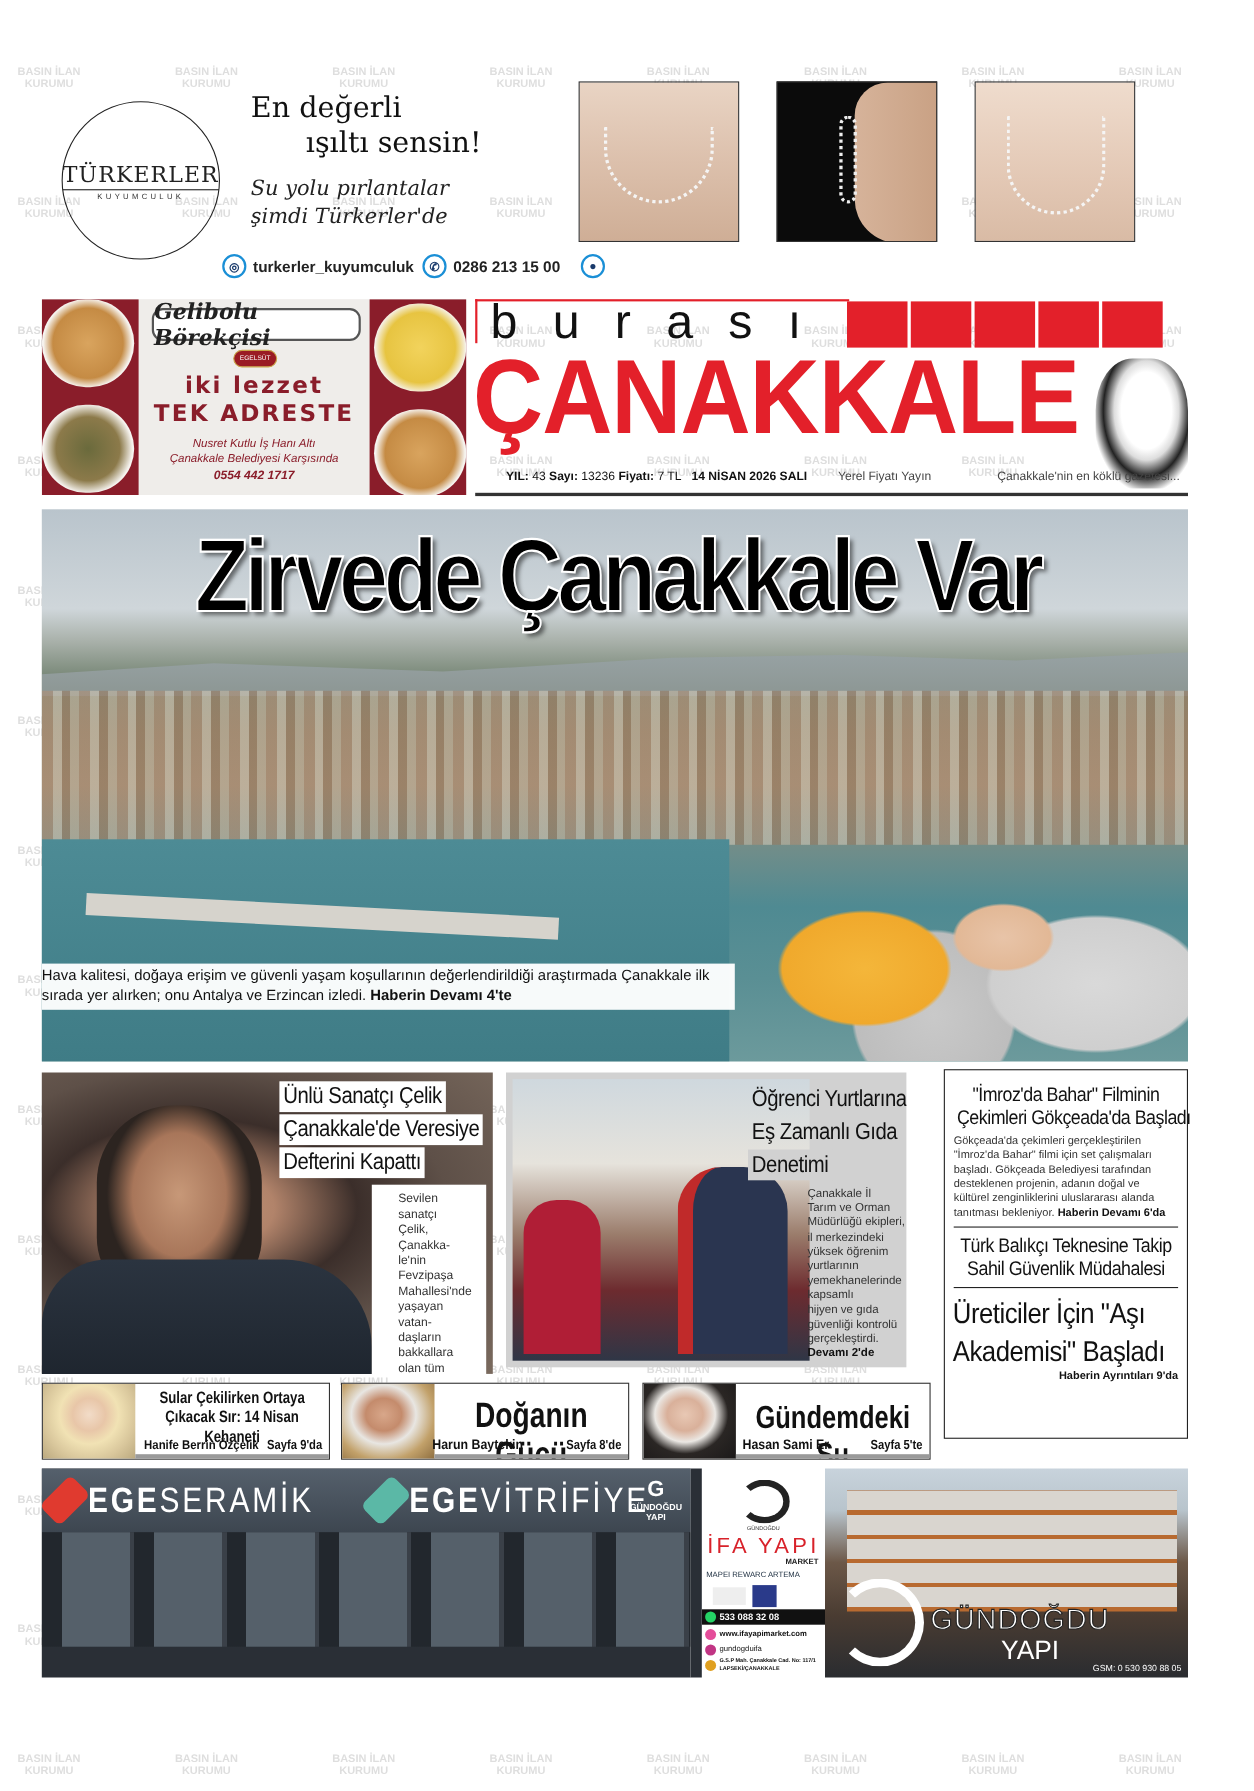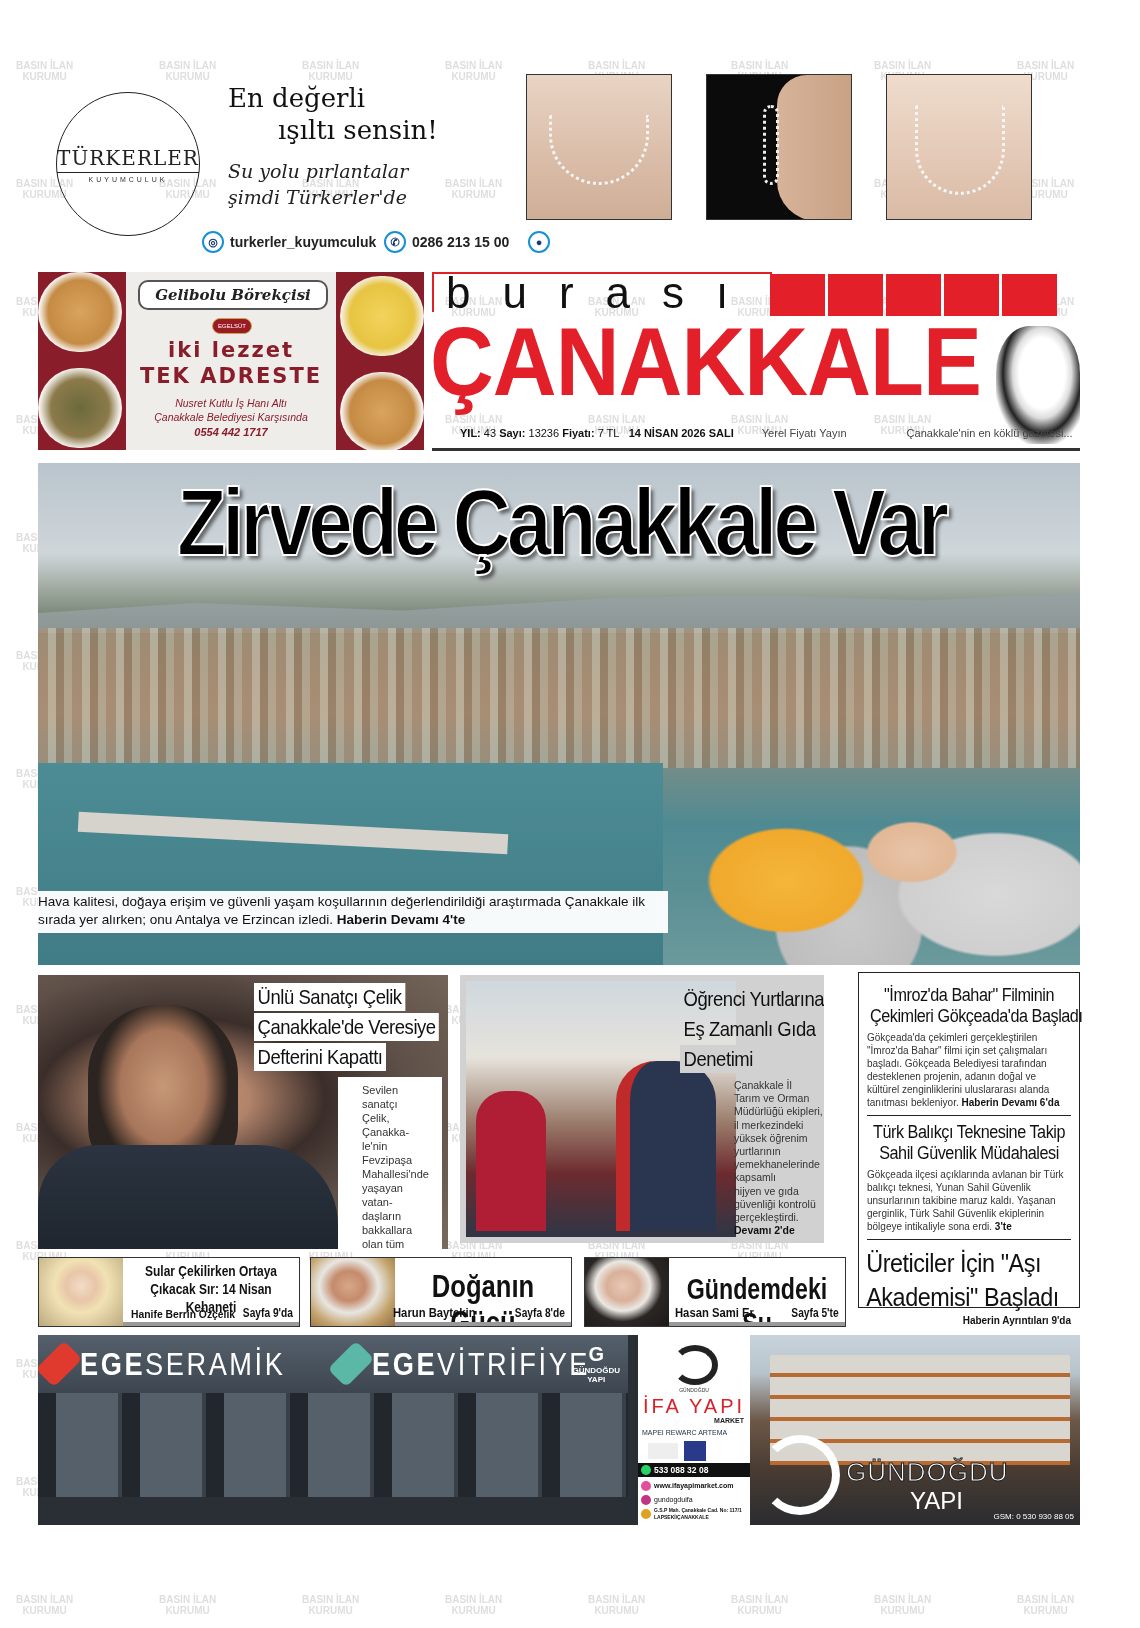--- a/index.html
+++ b/index.html
@@ -31,7 +31,7 @@
   .borek .plate { position:absolute; width: 84px; height: 80px; border-radius: 42px; background: radial-gradient(circle,#d9a45e 0%,#c58b44 55%,#f6f3ef 70%,#eeeae5 100%); }
   .borek .plate.cheese { background: radial-gradient(circle,#f2d35c 0%,#e7c441 55%,#f6f3ef 72%,#eeeae5 100%); }
   .borek .plate.spin { background: radial-gradient(circle,#6a6a3c 0%,#8c7a4a 50%,#f6f3ef 70%,#eeeae5 100%); }
-  .borek .title { position:absolute; left: 100px; top: 8px; width: 190px; height: 30px; border: 2px solid #555; border-radius: 10px; background:#fff; display:flex; align-items:center; justify-content:center; font-family: "DejaVu Serif", serif; font-style: italic; font-weight: bold; font-size: 15px; color:#222; }
+  .borek .title { position:absolute; left: 100px; top: 8px; width: 190px; height: 30px; border: 2px solid #555; border-radius: 10px; background:#fff; display:flex; align-items:center; justify-content:center; font-family: "DejaVu Serif", serif; font-style: italic; font-weight: bold; font-size: 20px; color:#222; }
   .borek .badge { position:absolute; left: 174px; top: 46px; width: 40px; height: 16px; border-radius: 8px; background:#9a1b24; color:#fff; font-size: 6px; display:flex; align-items:center; justify-content:center; border:1px solid #c9a44a; }
   .borek .l1 { position:absolute; left: 88px; width: 210px; top: 66px; text-align:center; font-family: "DejaVu Sans", sans-serif; font-weight:bold; color:#8a1d2a; font-size: 21px; letter-spacing: 2px; }
   .borek .l2 { position:absolute; left: 88px; width: 210px; top: 92px; text-align:center; font-family: "DejaVu Sans", sans-serif; font-weight:bold; color:#8a1d2a; font-size: 21px; letter-spacing: 2px; }

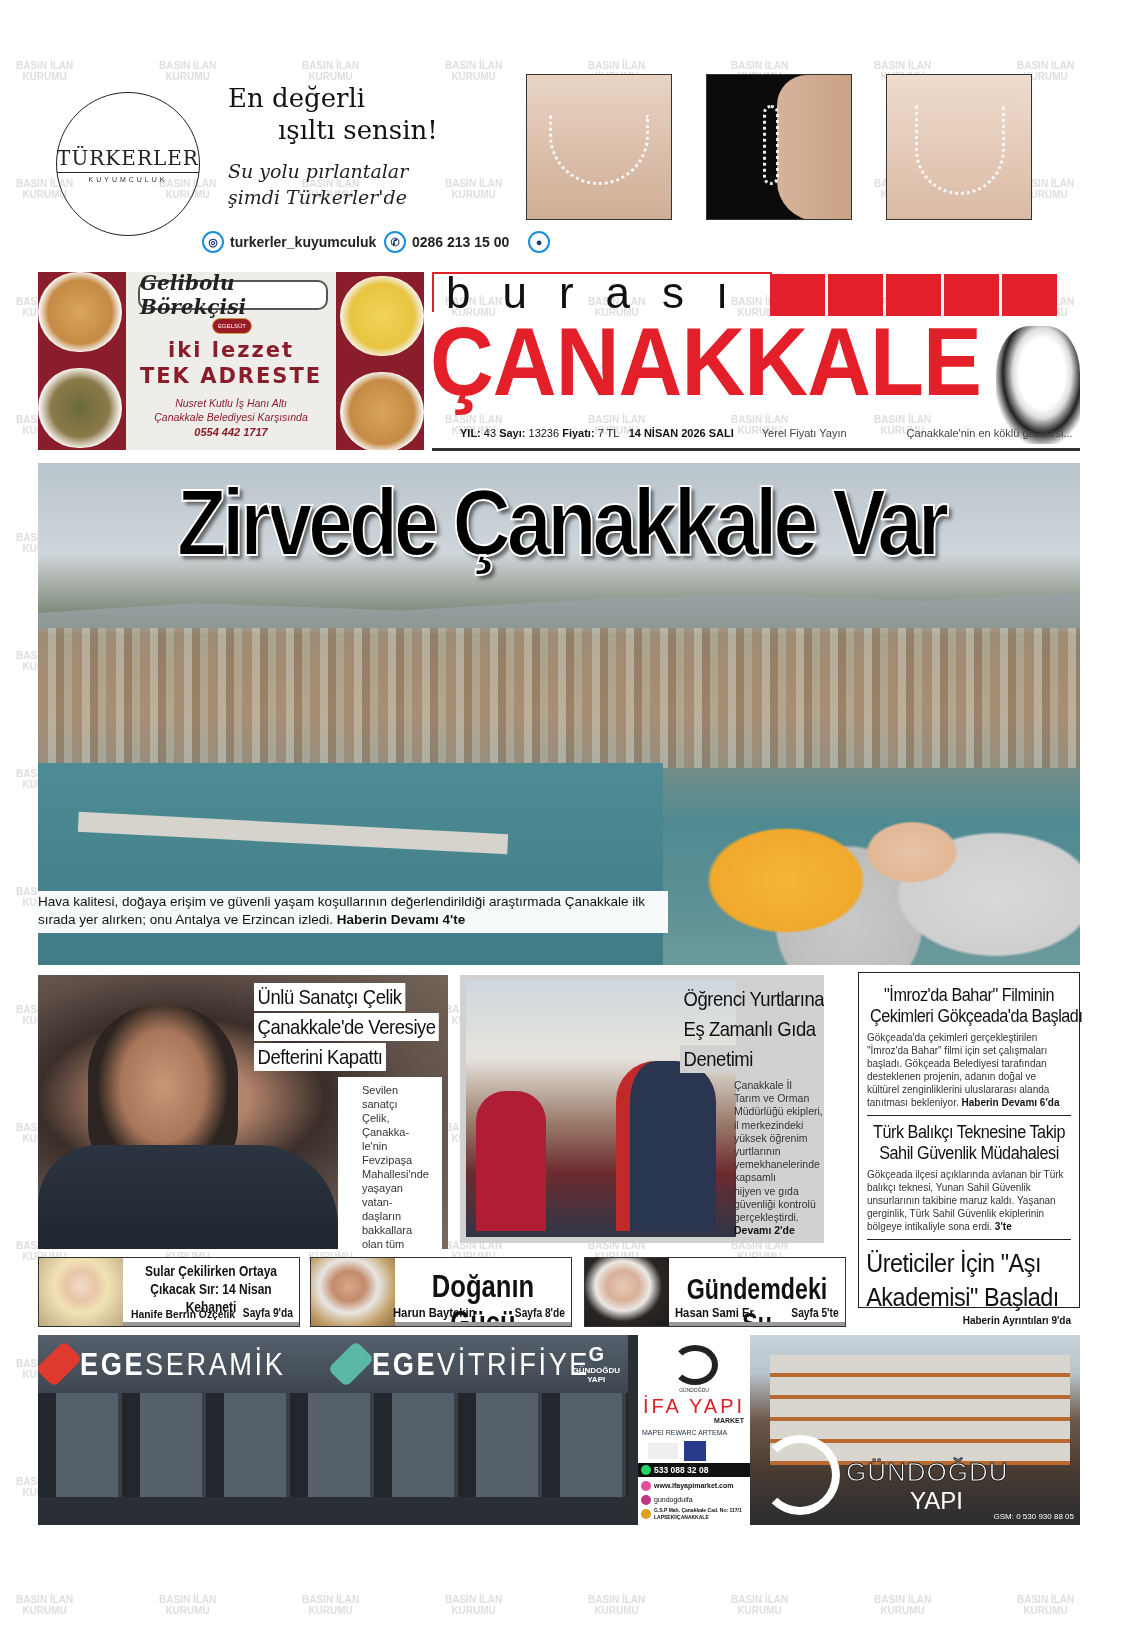--- a/index.html
+++ b/index.html
@@ -58,7 +58,7 @@
   .lead .harbor { position:absolute; left: 40px; top: 360px; width: 430px; height: 20px; background:#d6d3cc; transform: rotate(3deg); }
   .lead .kids { position:absolute; right: 0; top: 220px; width: 420px; height: 282px; background: radial-gradient(ellipse at 30% 70%, #f4b63a 0%, #f0a92c 18%, transparent 19%), radial-gradient(ellipse at 60% 60%, #e8c4a8 0%, #e2b896 12%, transparent 13%), radial-gradient(ellipse at 80% 75%, #d9d9d9 0%, #cfcfcf 20%, transparent 21%), radial-gradient(ellipse at 45% 85%, #c9c9c9 0%, #bdbdbd 22%, transparent 23%); }
   .headline { position:absolute; left: 8px; top: 0px; width: 1030px; text-align:center; font-family: "Liberation Sans", sans-serif; font-weight: bold; font-size: 94px; line-height: 120px; color: #000; letter-spacing: -5px; transform: scaleX(0.86); transform-origin: center; -webkit-text-stroke: 2px #fff; text-shadow: 4px 4px 4px rgba(0,0,0,.5); }
-  .lead-caption { position:absolute; left: 0; top: 428px; width: 630px; padding: 2px 0 4px 0; font-size: 13.5px; line-height: 18px; color:#111; background: rgba(255,255,255,0.96); }
+  .lead-caption { position:absolute; left: 0; top: 413px; width: 630px; padding: 2px 0 4px 0; font-size: 13.5px; line-height: 18px; color:#111; background: rgba(255,255,255,0.96); }
   .lead-caption b { font-weight:bold; }
 
   

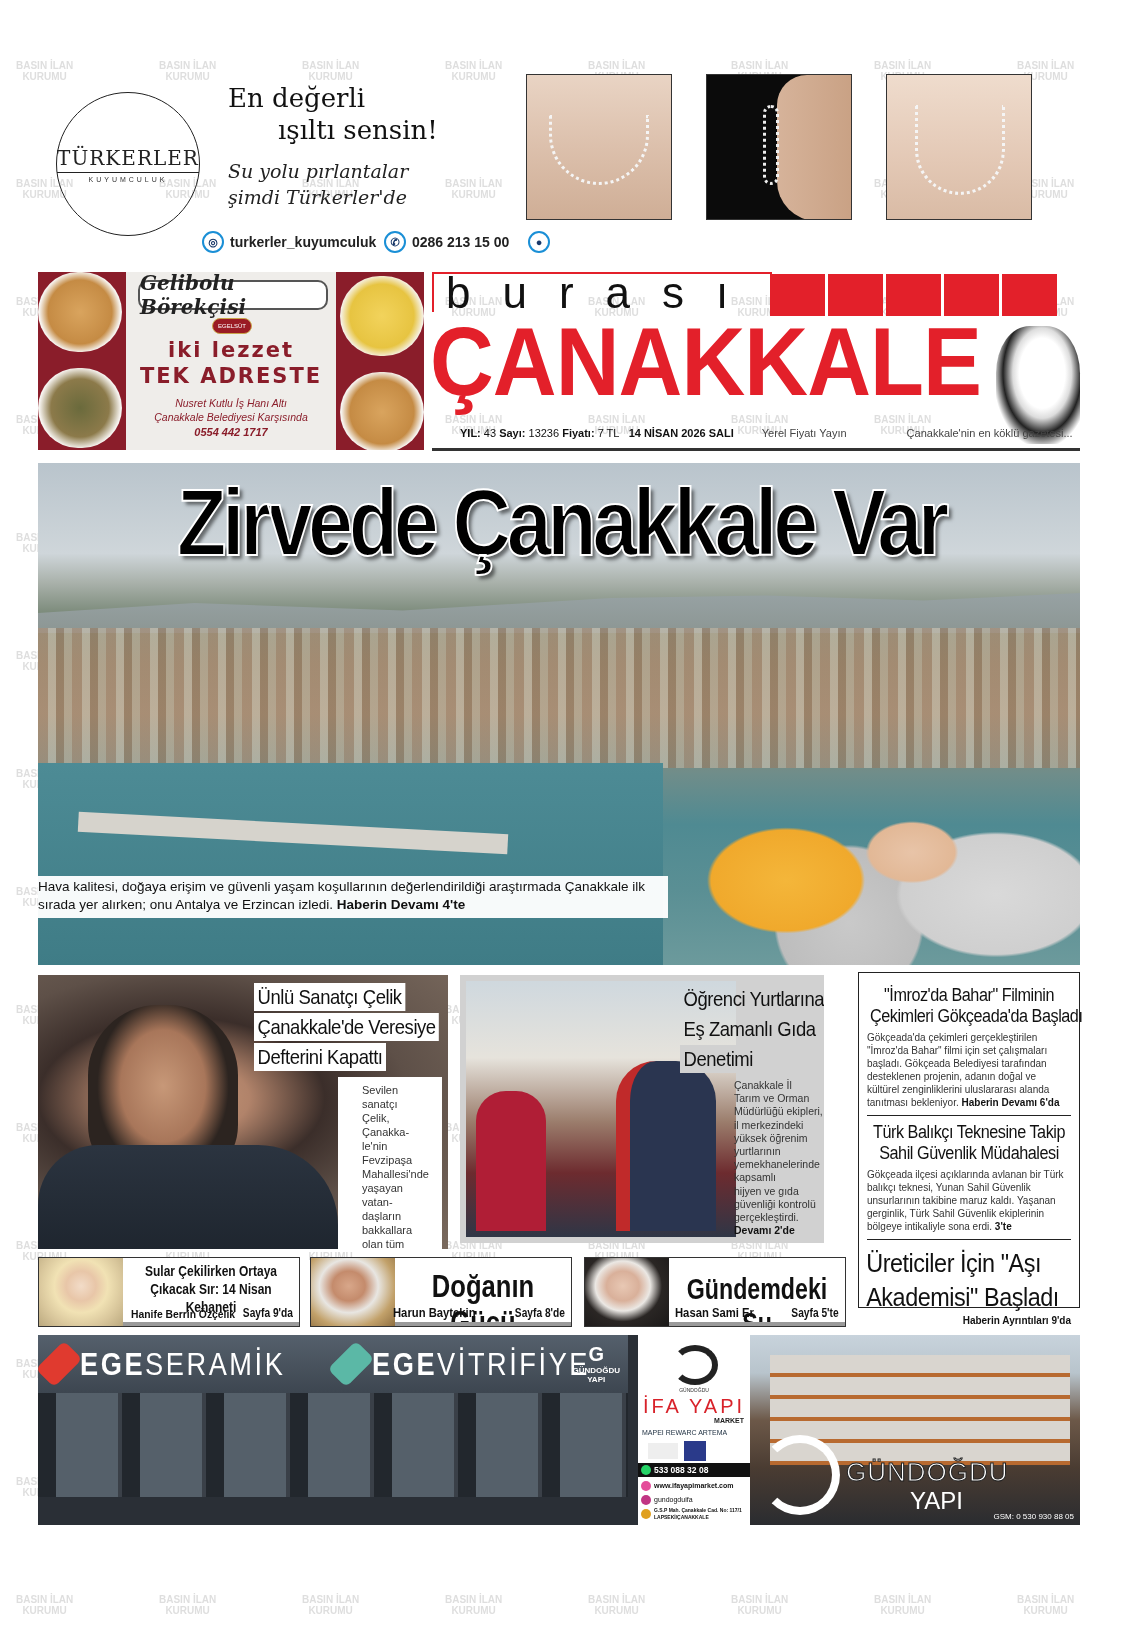--- a/index.html
+++ b/index.html
@@ -712,9 +712,6 @@
   <div>
     <div class="h">Türk Balıkçı Teknesine Takip</div>
     <div class="h">Sahil Güvenlik Müdahalesi</div>
-    <div class="p" style="margin-top:4px;">
-      <span>Gökçeada ilçesi açıklarında avlanan bir Türk balıkçı teknesi, Yunan Sahil Güvenlik unsurlarının takibine maruz kaldı. Yaşanan gerginlik, Türk Sahil Güvenlik ekiplerinin bölgeye intikaliyle sona erdi.</span> <b>3'te</b>
-    </div>
   </div>
   <hr>
   <div>

